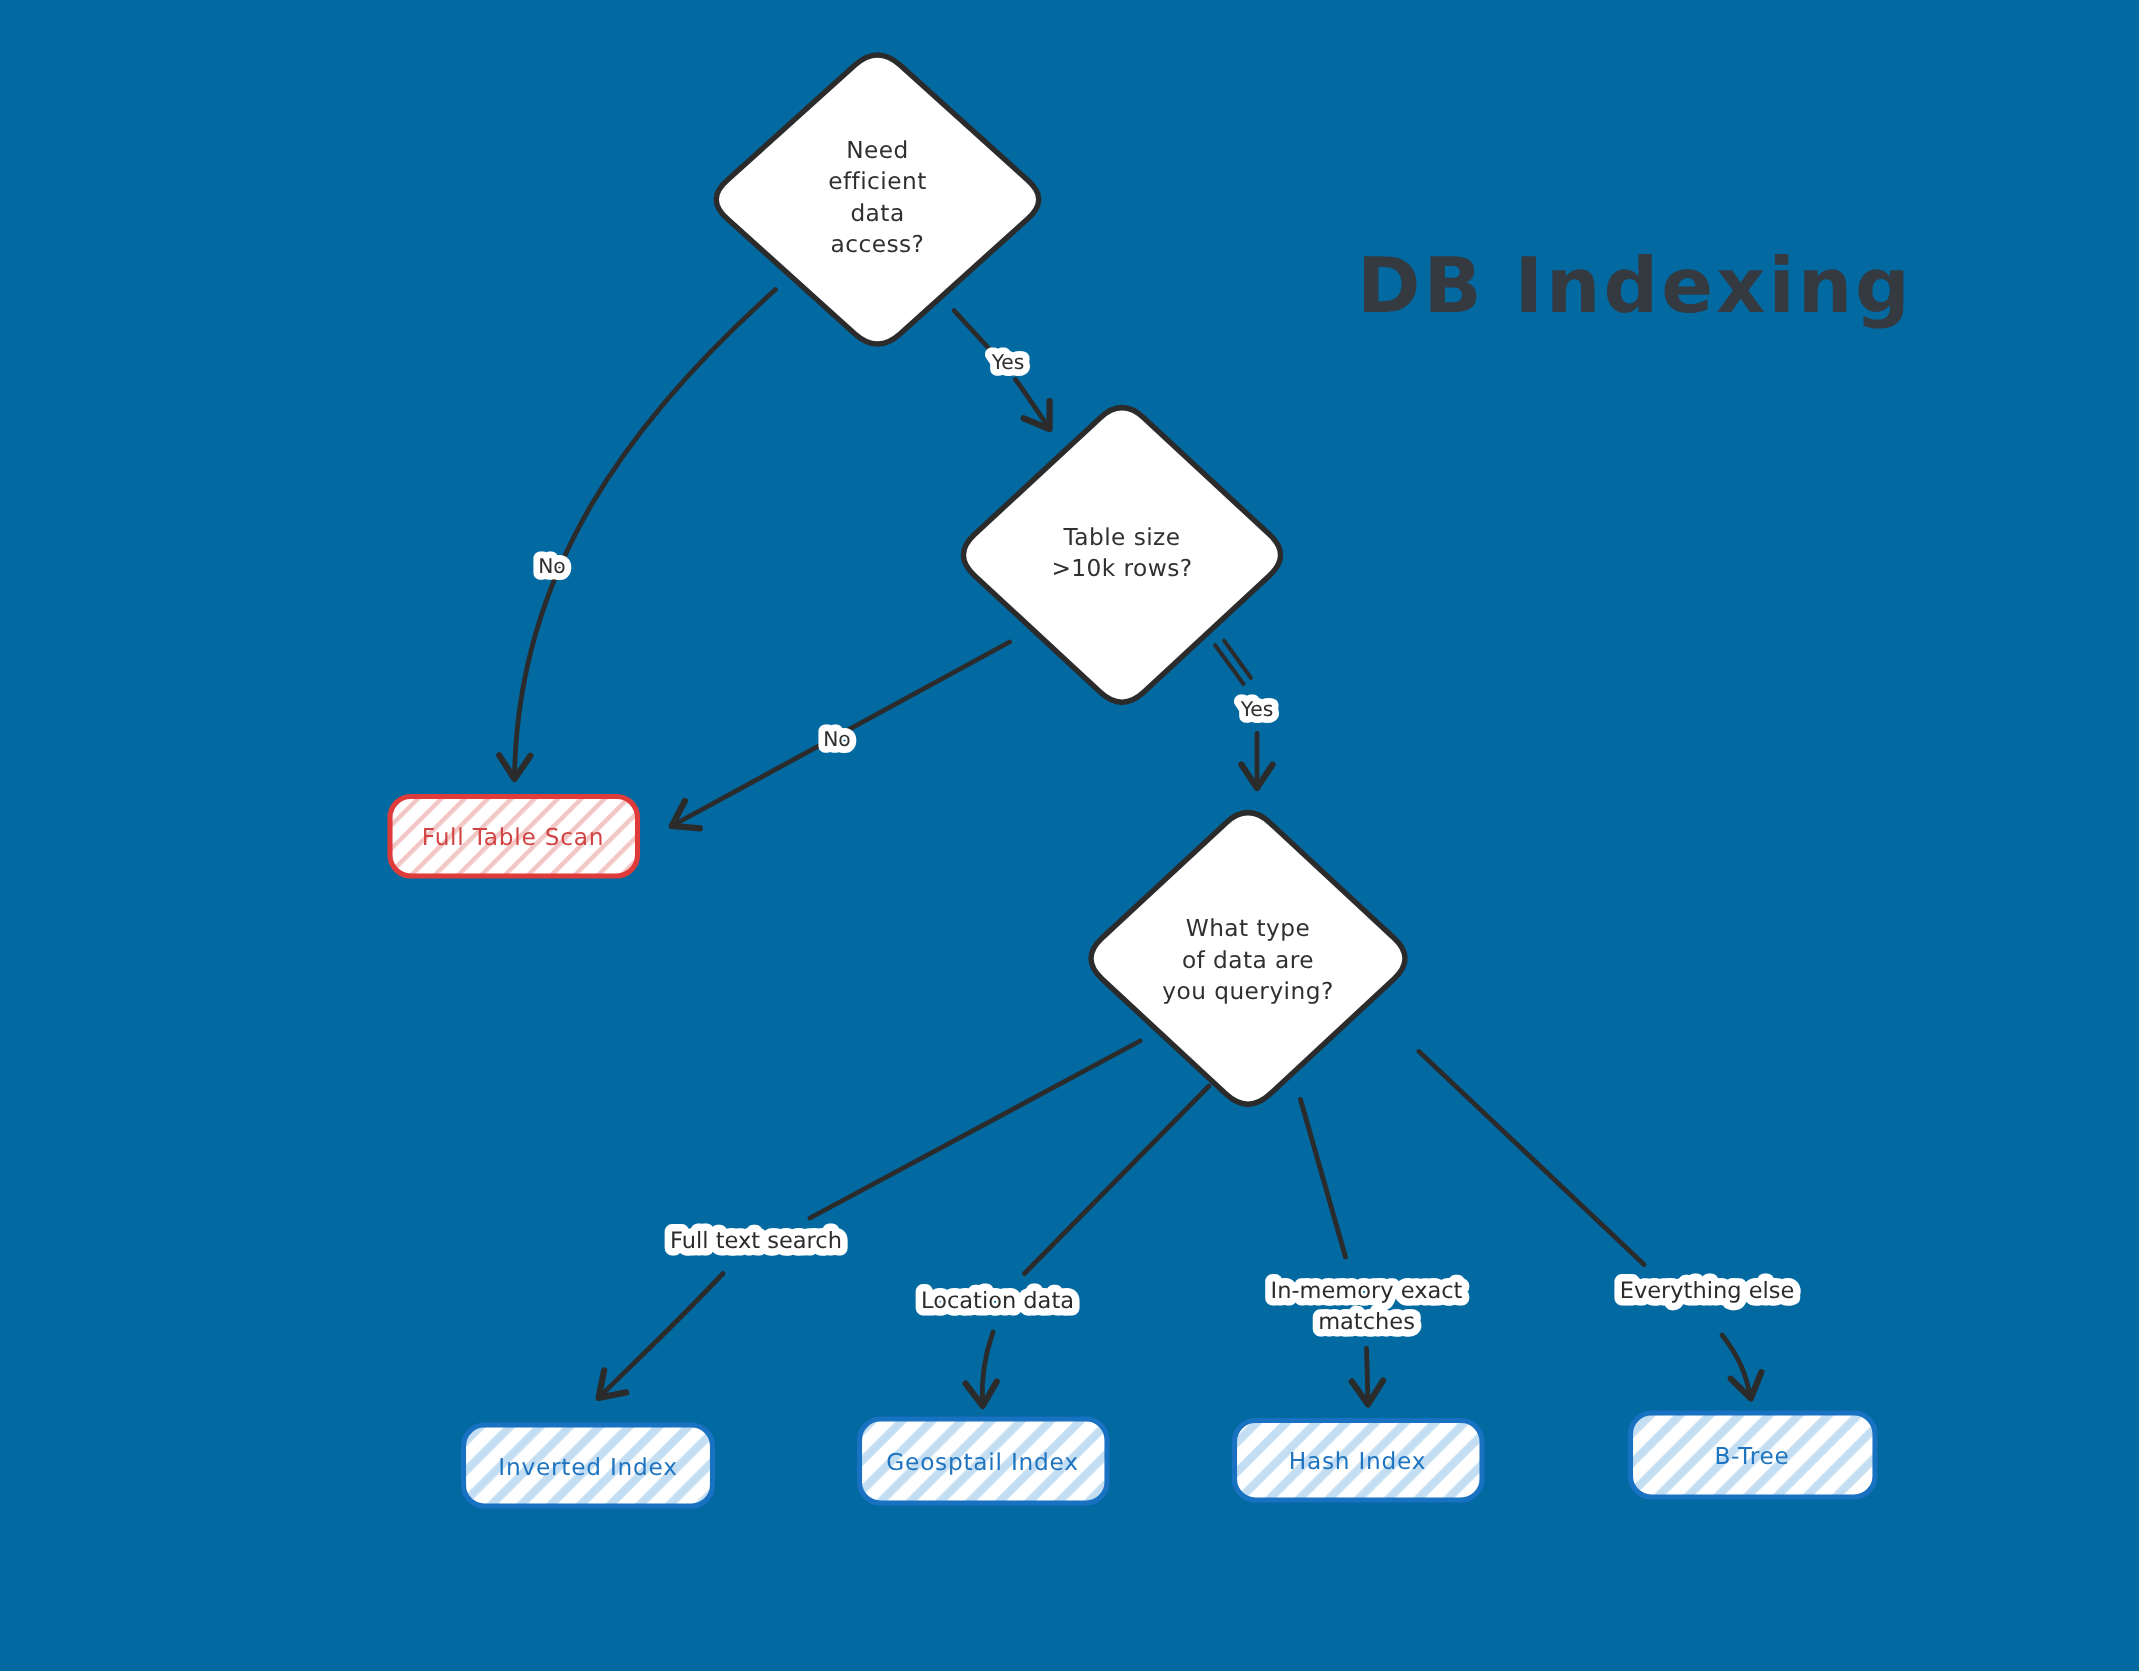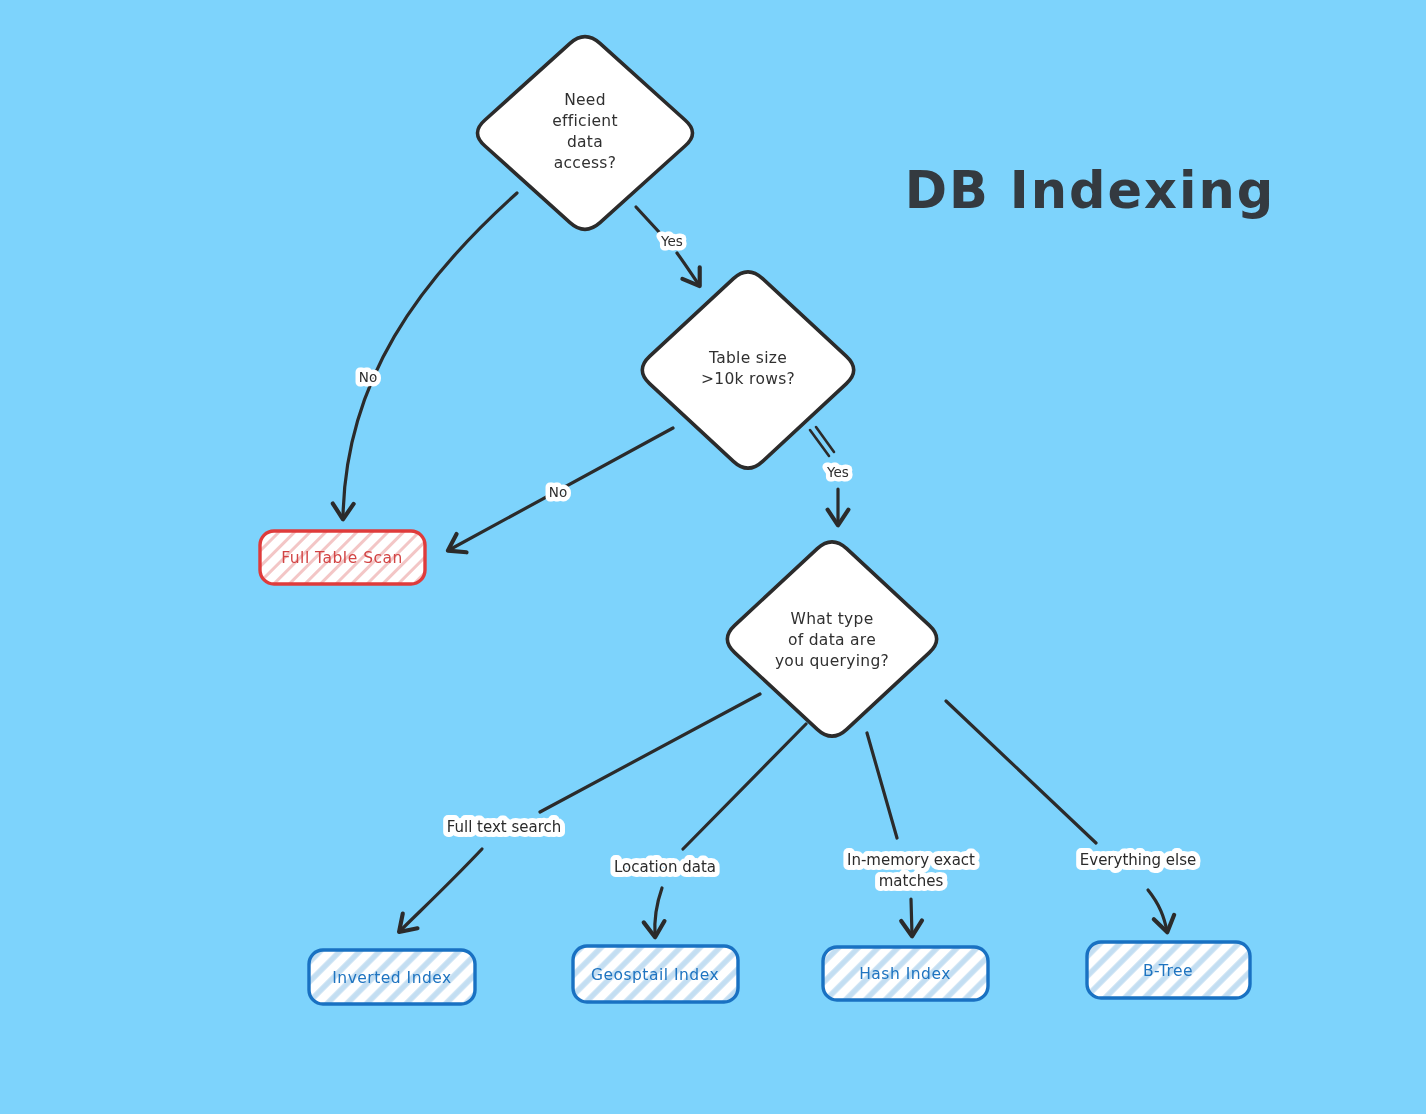--- a/index.html
+++ b/index.html
@@ -15,7 +15,7 @@
     position: relative;
     width: 1426px;
     height: 1114px;
-    background: #7dd3fc;
+    background: #0369a1;
   }
   svg { display: block; }
 

